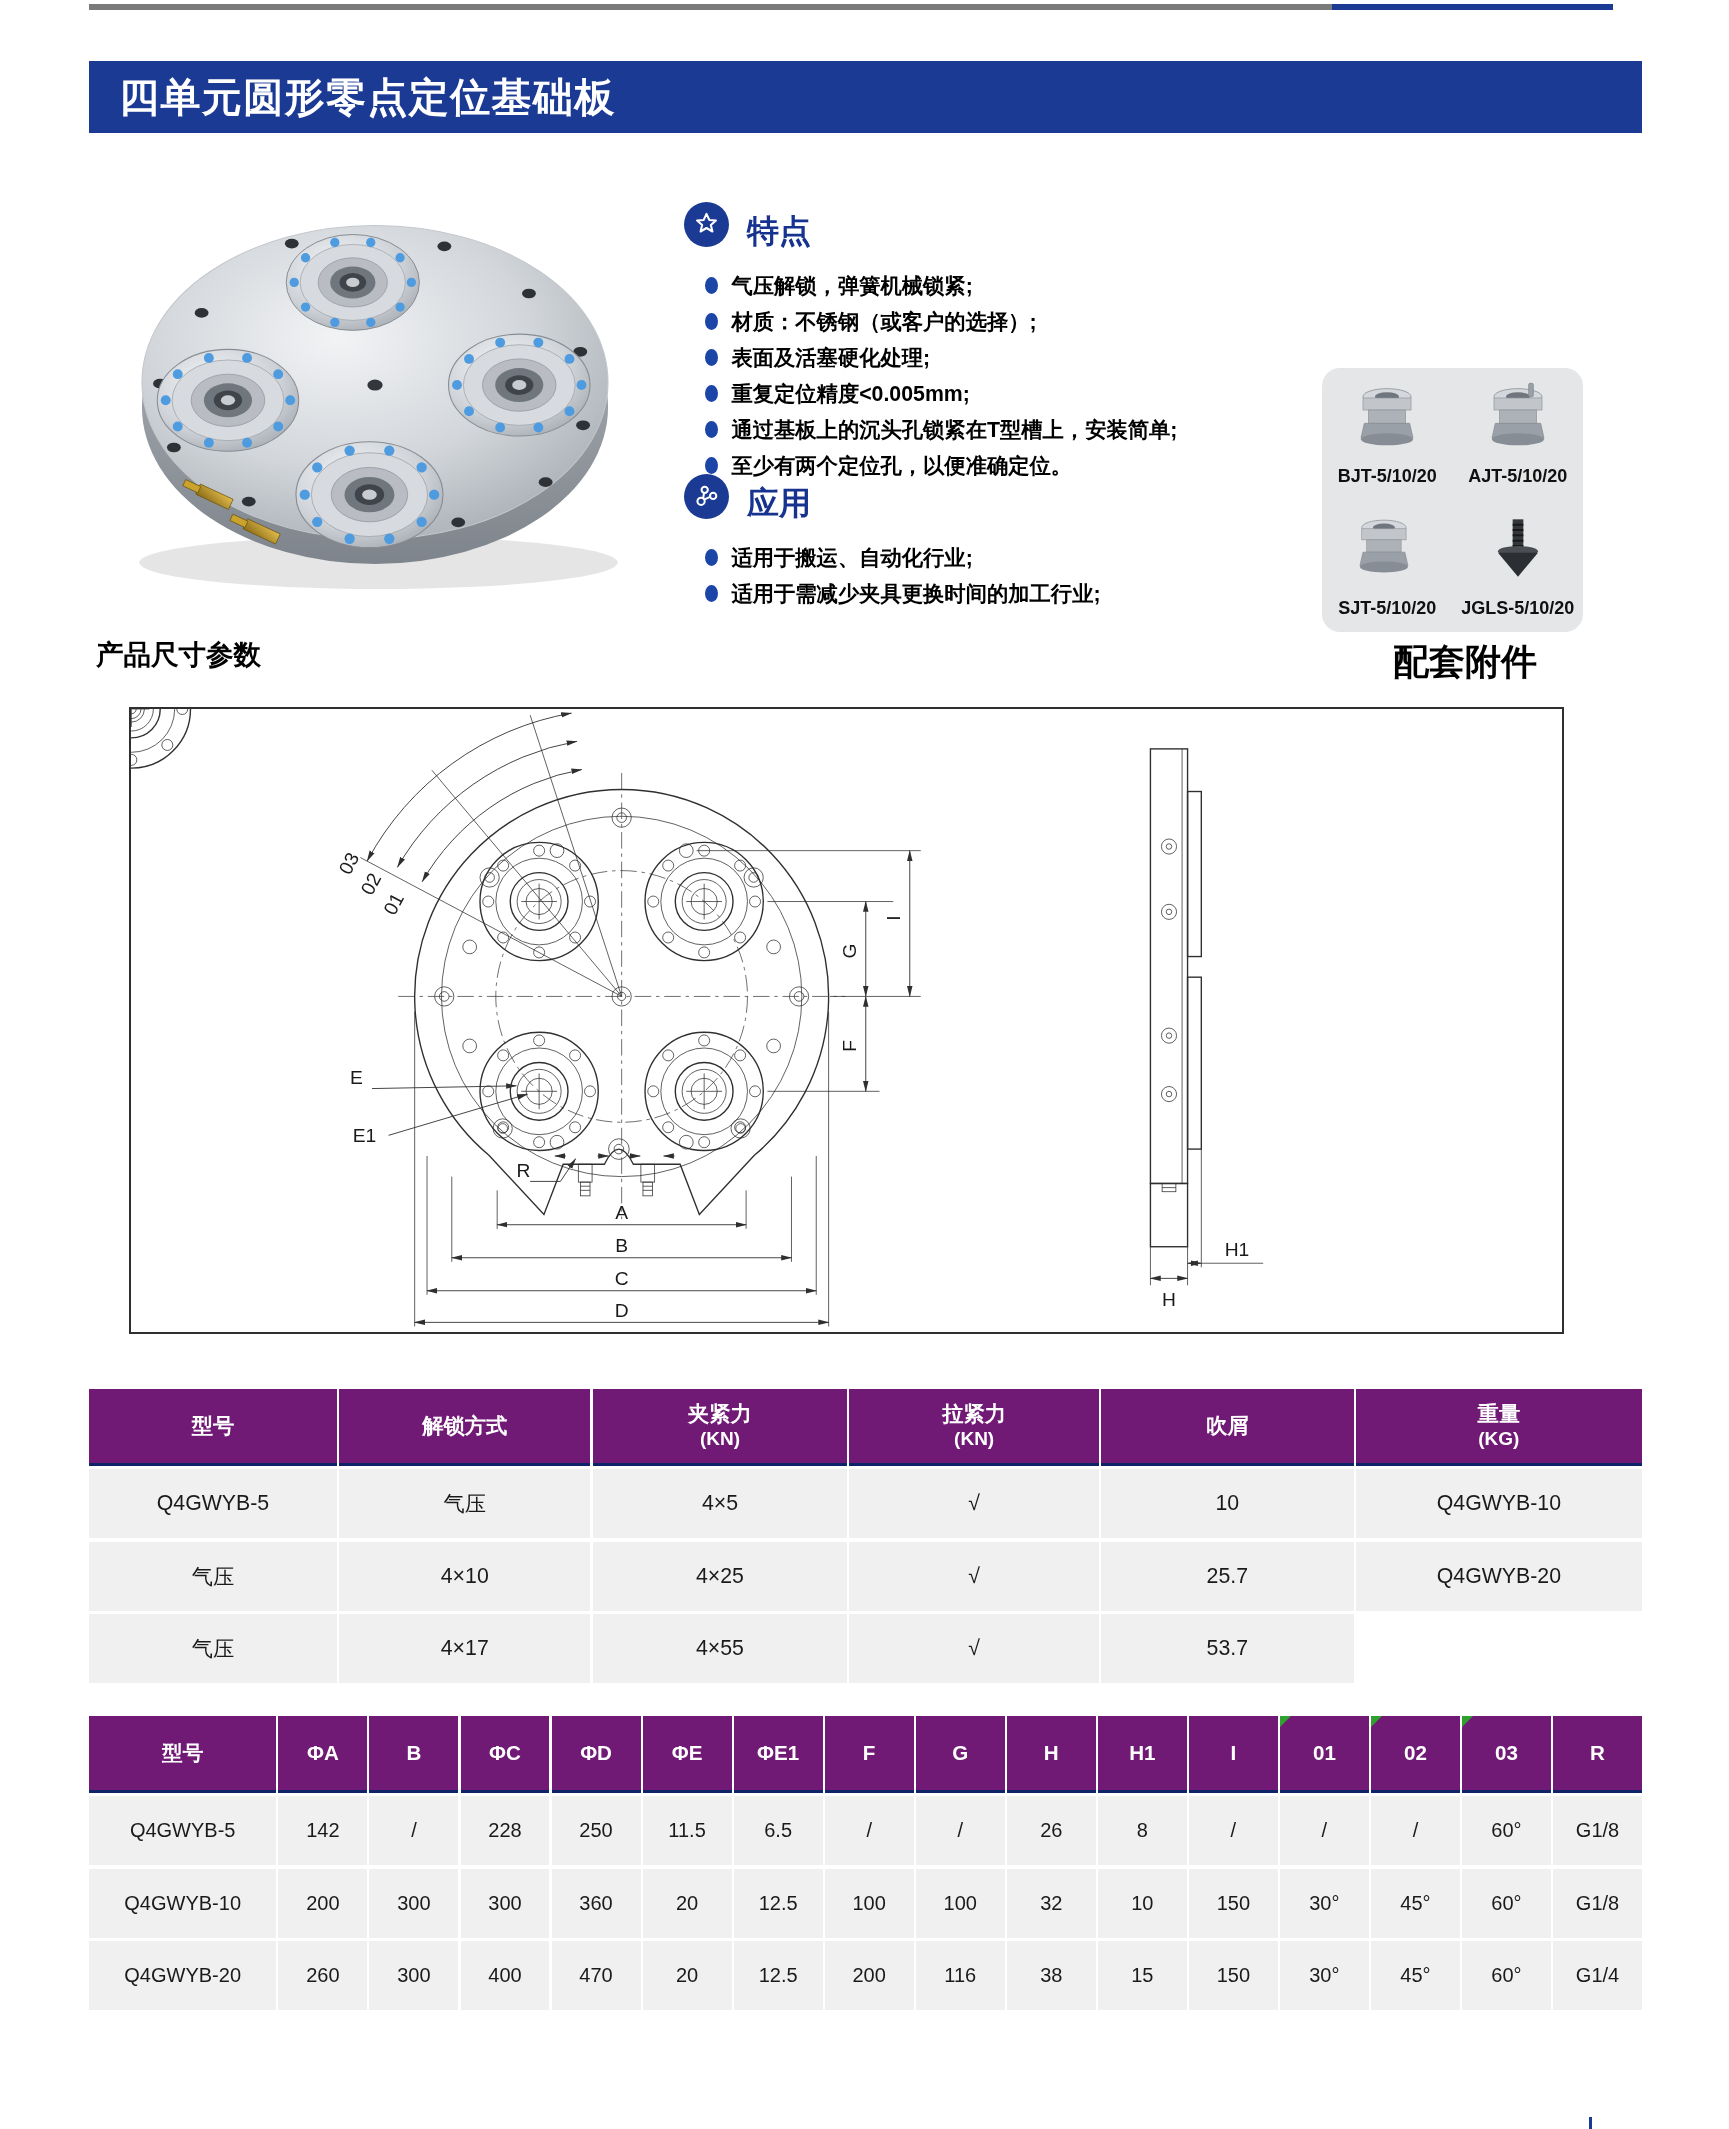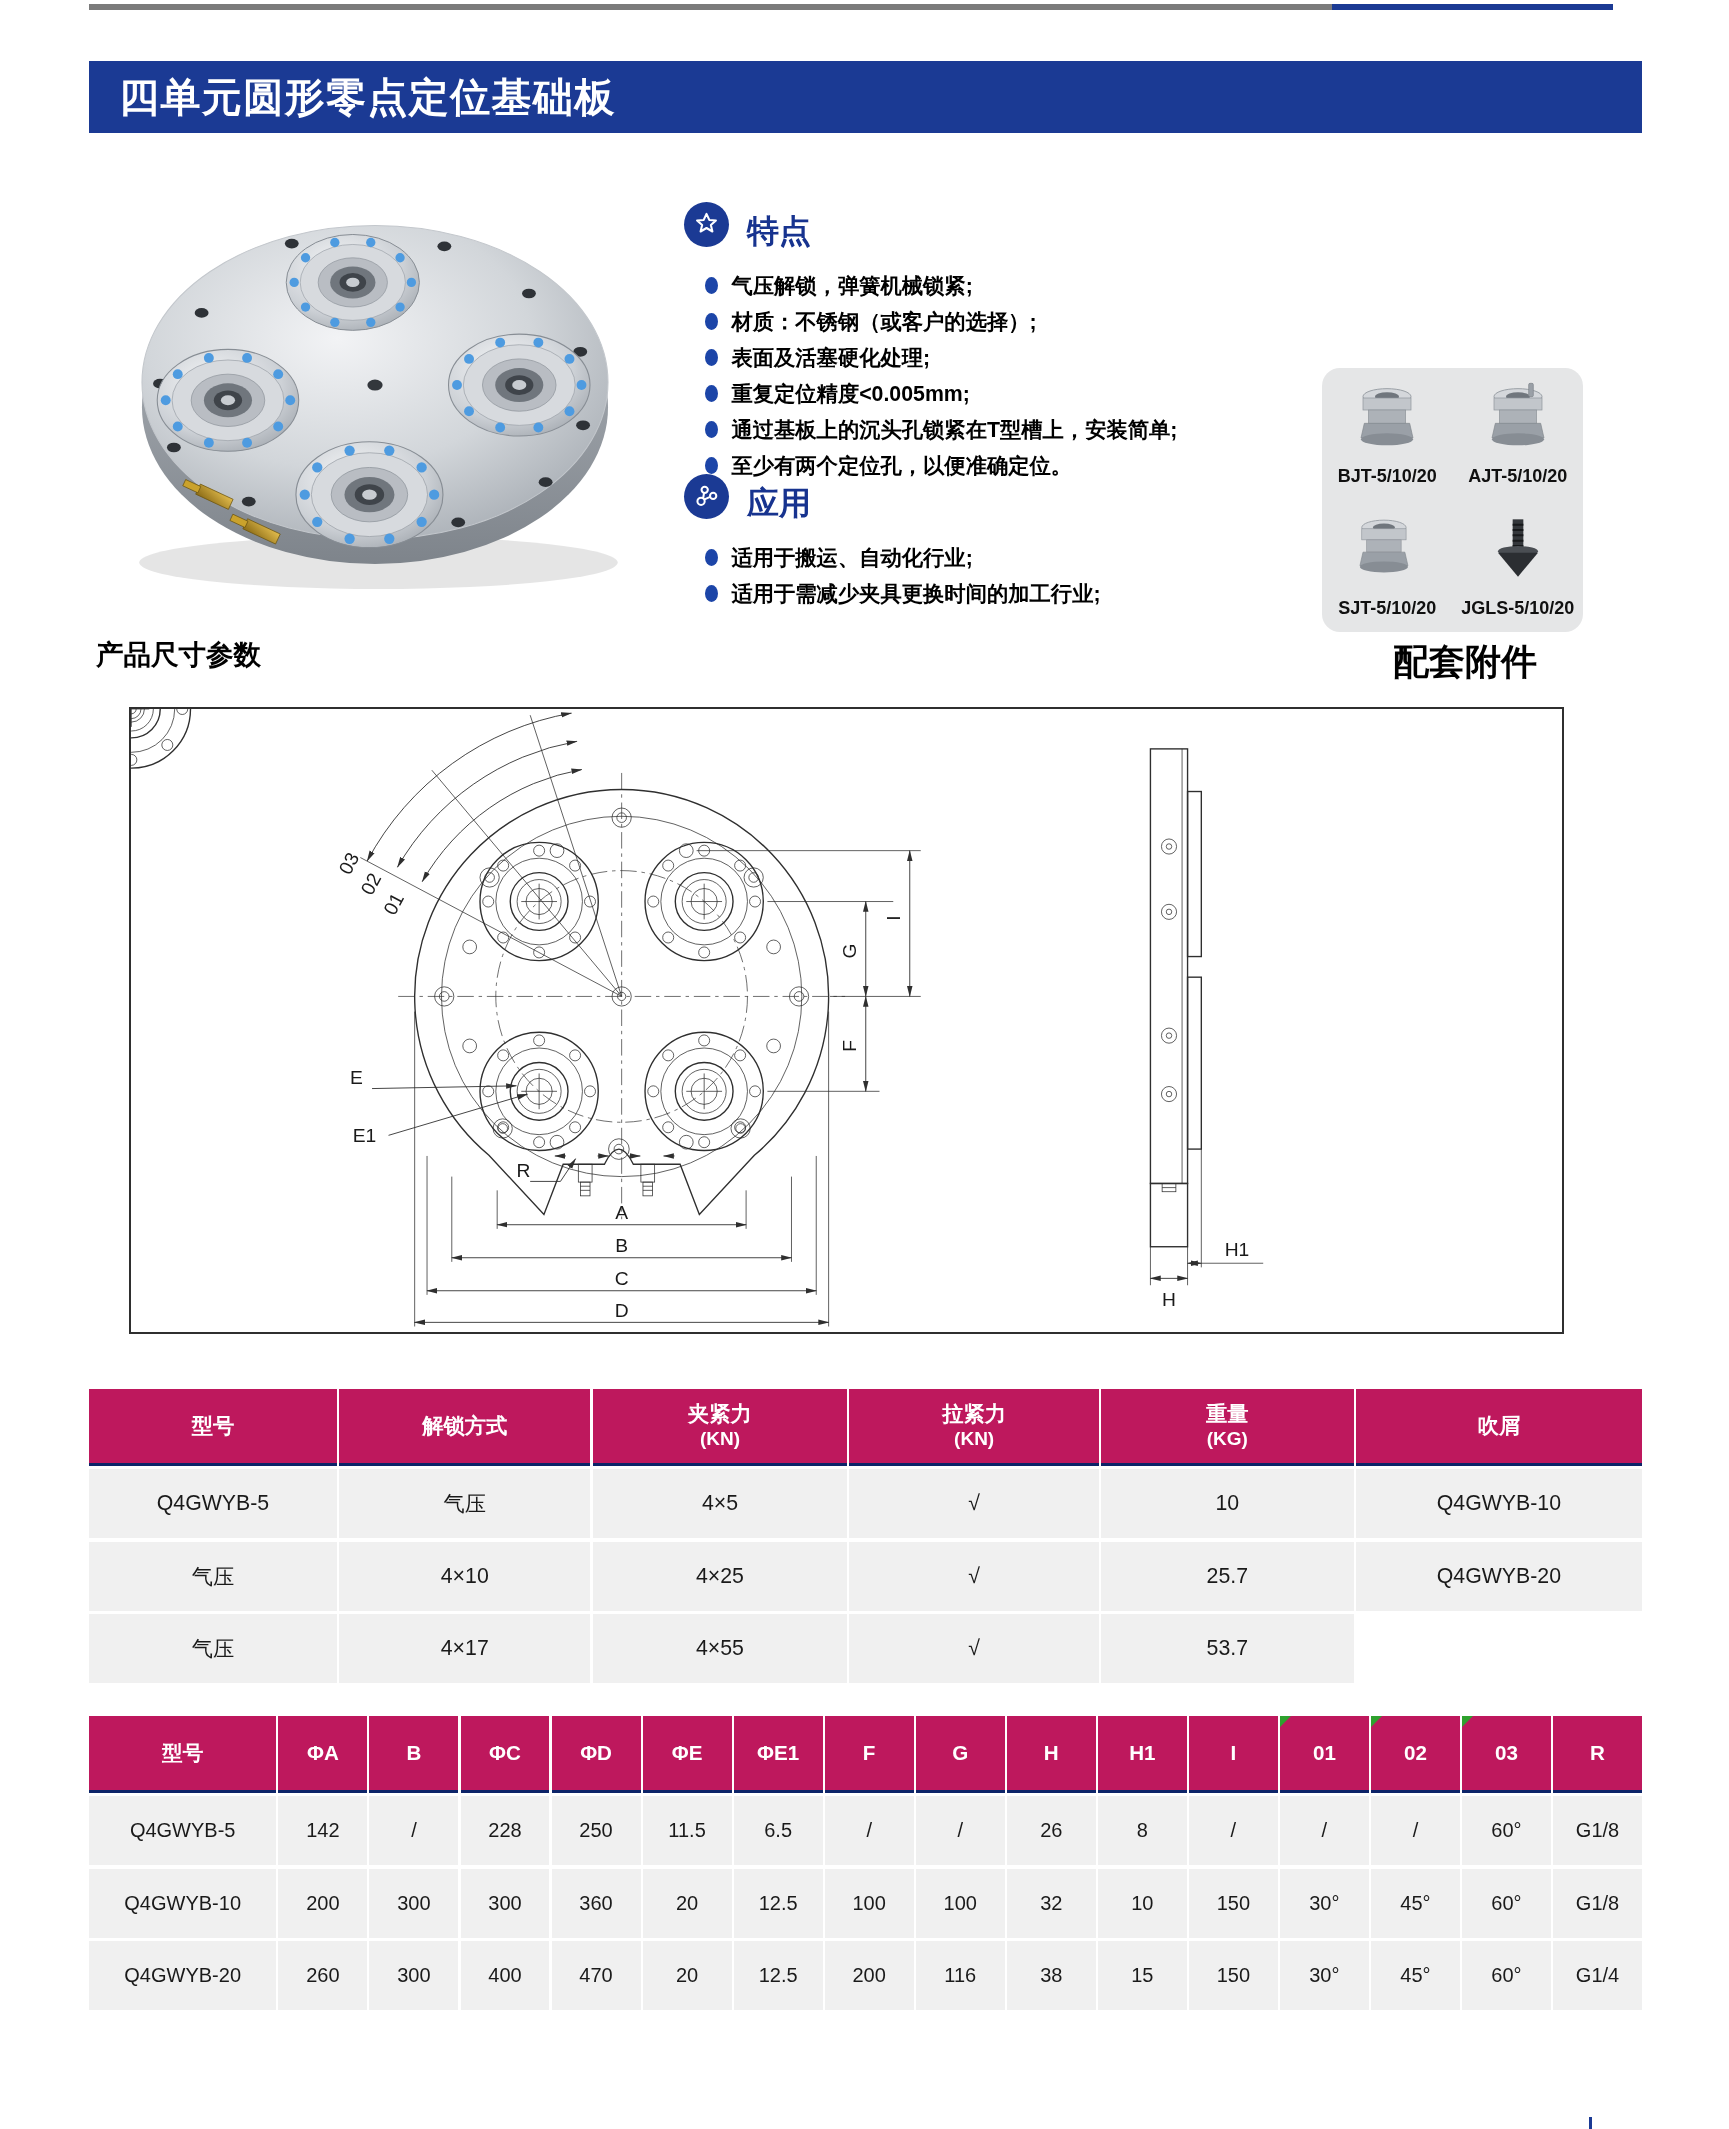--- a/index.html
+++ b/index.html
@@ -47,7 +47,7 @@
   .gtable { position:absolute; left:89px; width:1553px; display:grid; column-gap:2.1px; row-gap:3.4px; }
   .t1 { top:1389px; grid-template-columns:363fr 368fr 373fr 365fr 370fr 419fr; grid-template-rows:77px 69px 69px 69px; }
   .t2 { top:1716px; grid-template-columns:278fr repeat(15,132fr); grid-template-rows:77px 69px 69px 69px; }
-  .gtable .h { background:#be185d; color:#fff; display:flex; flex-direction:column; align-items:center; justify-content:center;
+  .gtable .h { background:#701a75; color:#fff; display:flex; flex-direction:column; align-items:center; justify-content:center;
                font-weight:700; font-size:21.3px; border-bottom:3.4px solid #0d2468; position:relative; line-height:1.25; }
   .t2 .h { font-size:20.6px; }
   .gtable .h .unit { font-size:19px; }

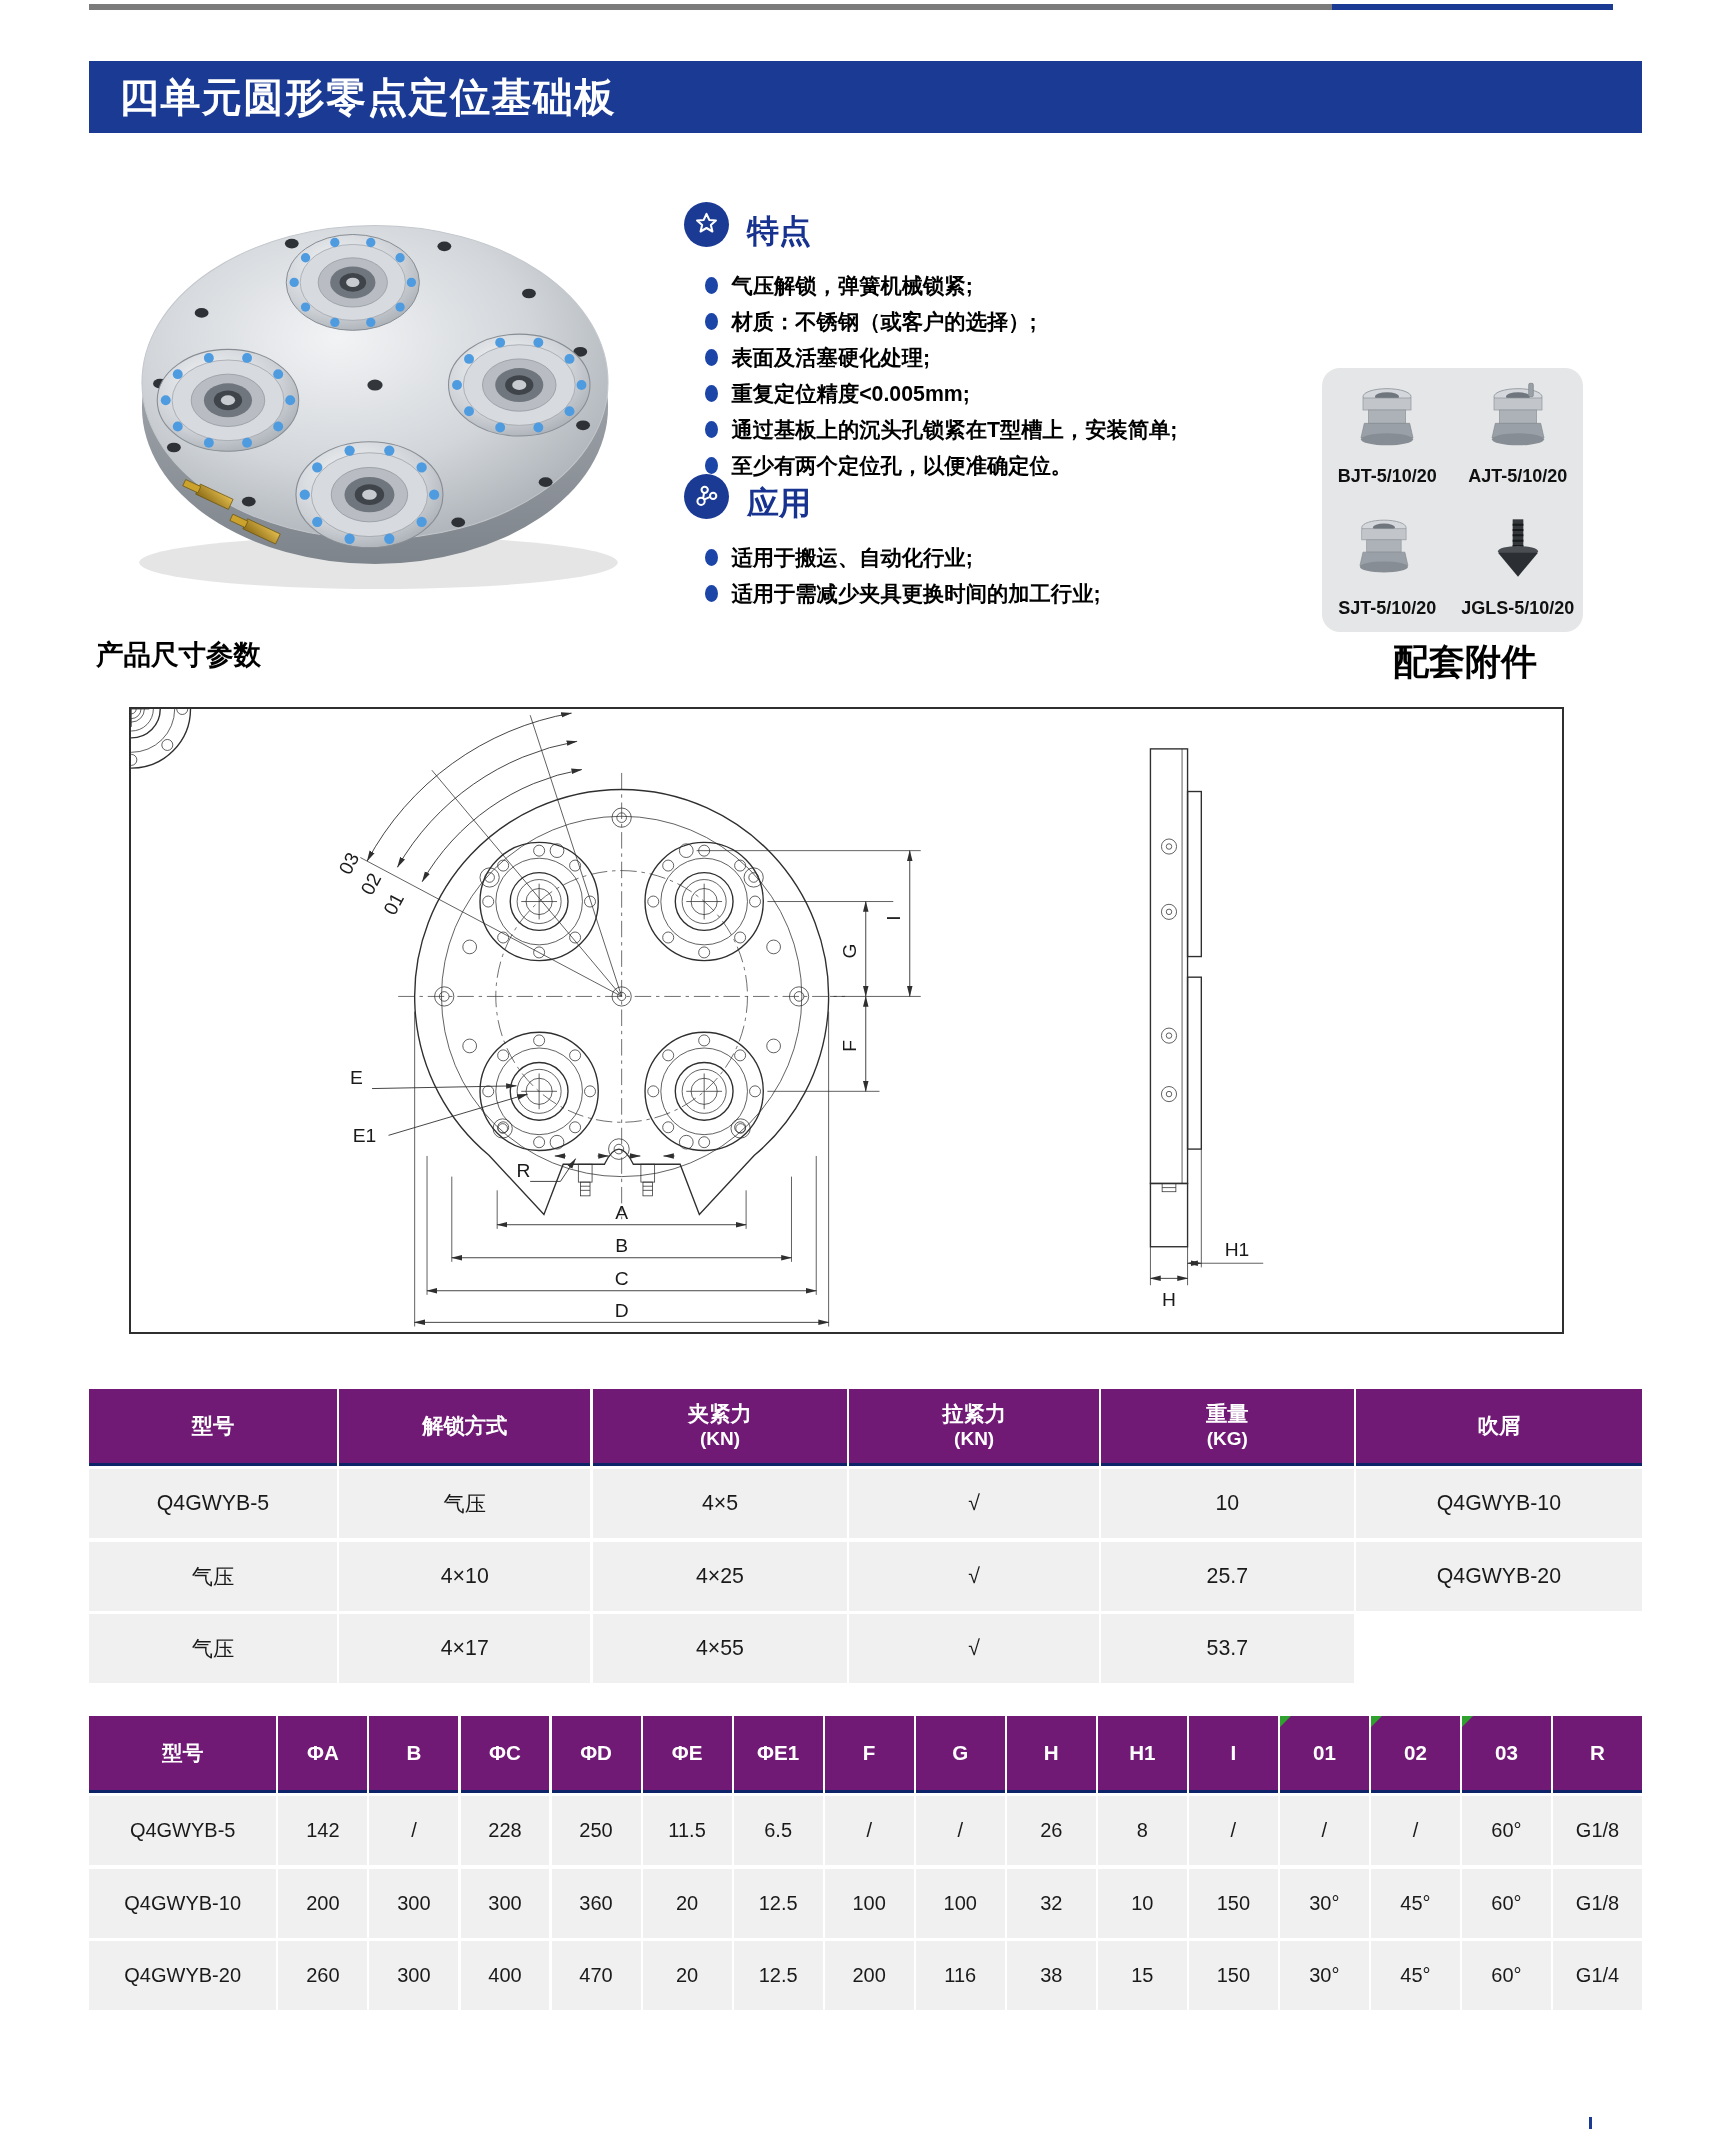--- a/index.html
+++ b/index.html
@@ -404,11 +404,11 @@
       <span class="unit">(KN)</span>
     </div>
   <div class="h">
+      <span>吹屑</span>
+    </div>
+  <div class="h">
       <span>重量</span>
       <span class="unit">(KG)</span>
-    </div>
-  <div class="h">
-      <span>吹屑</span>
     </div>
 
   <div class="c">Q4GWYB-5</div>

